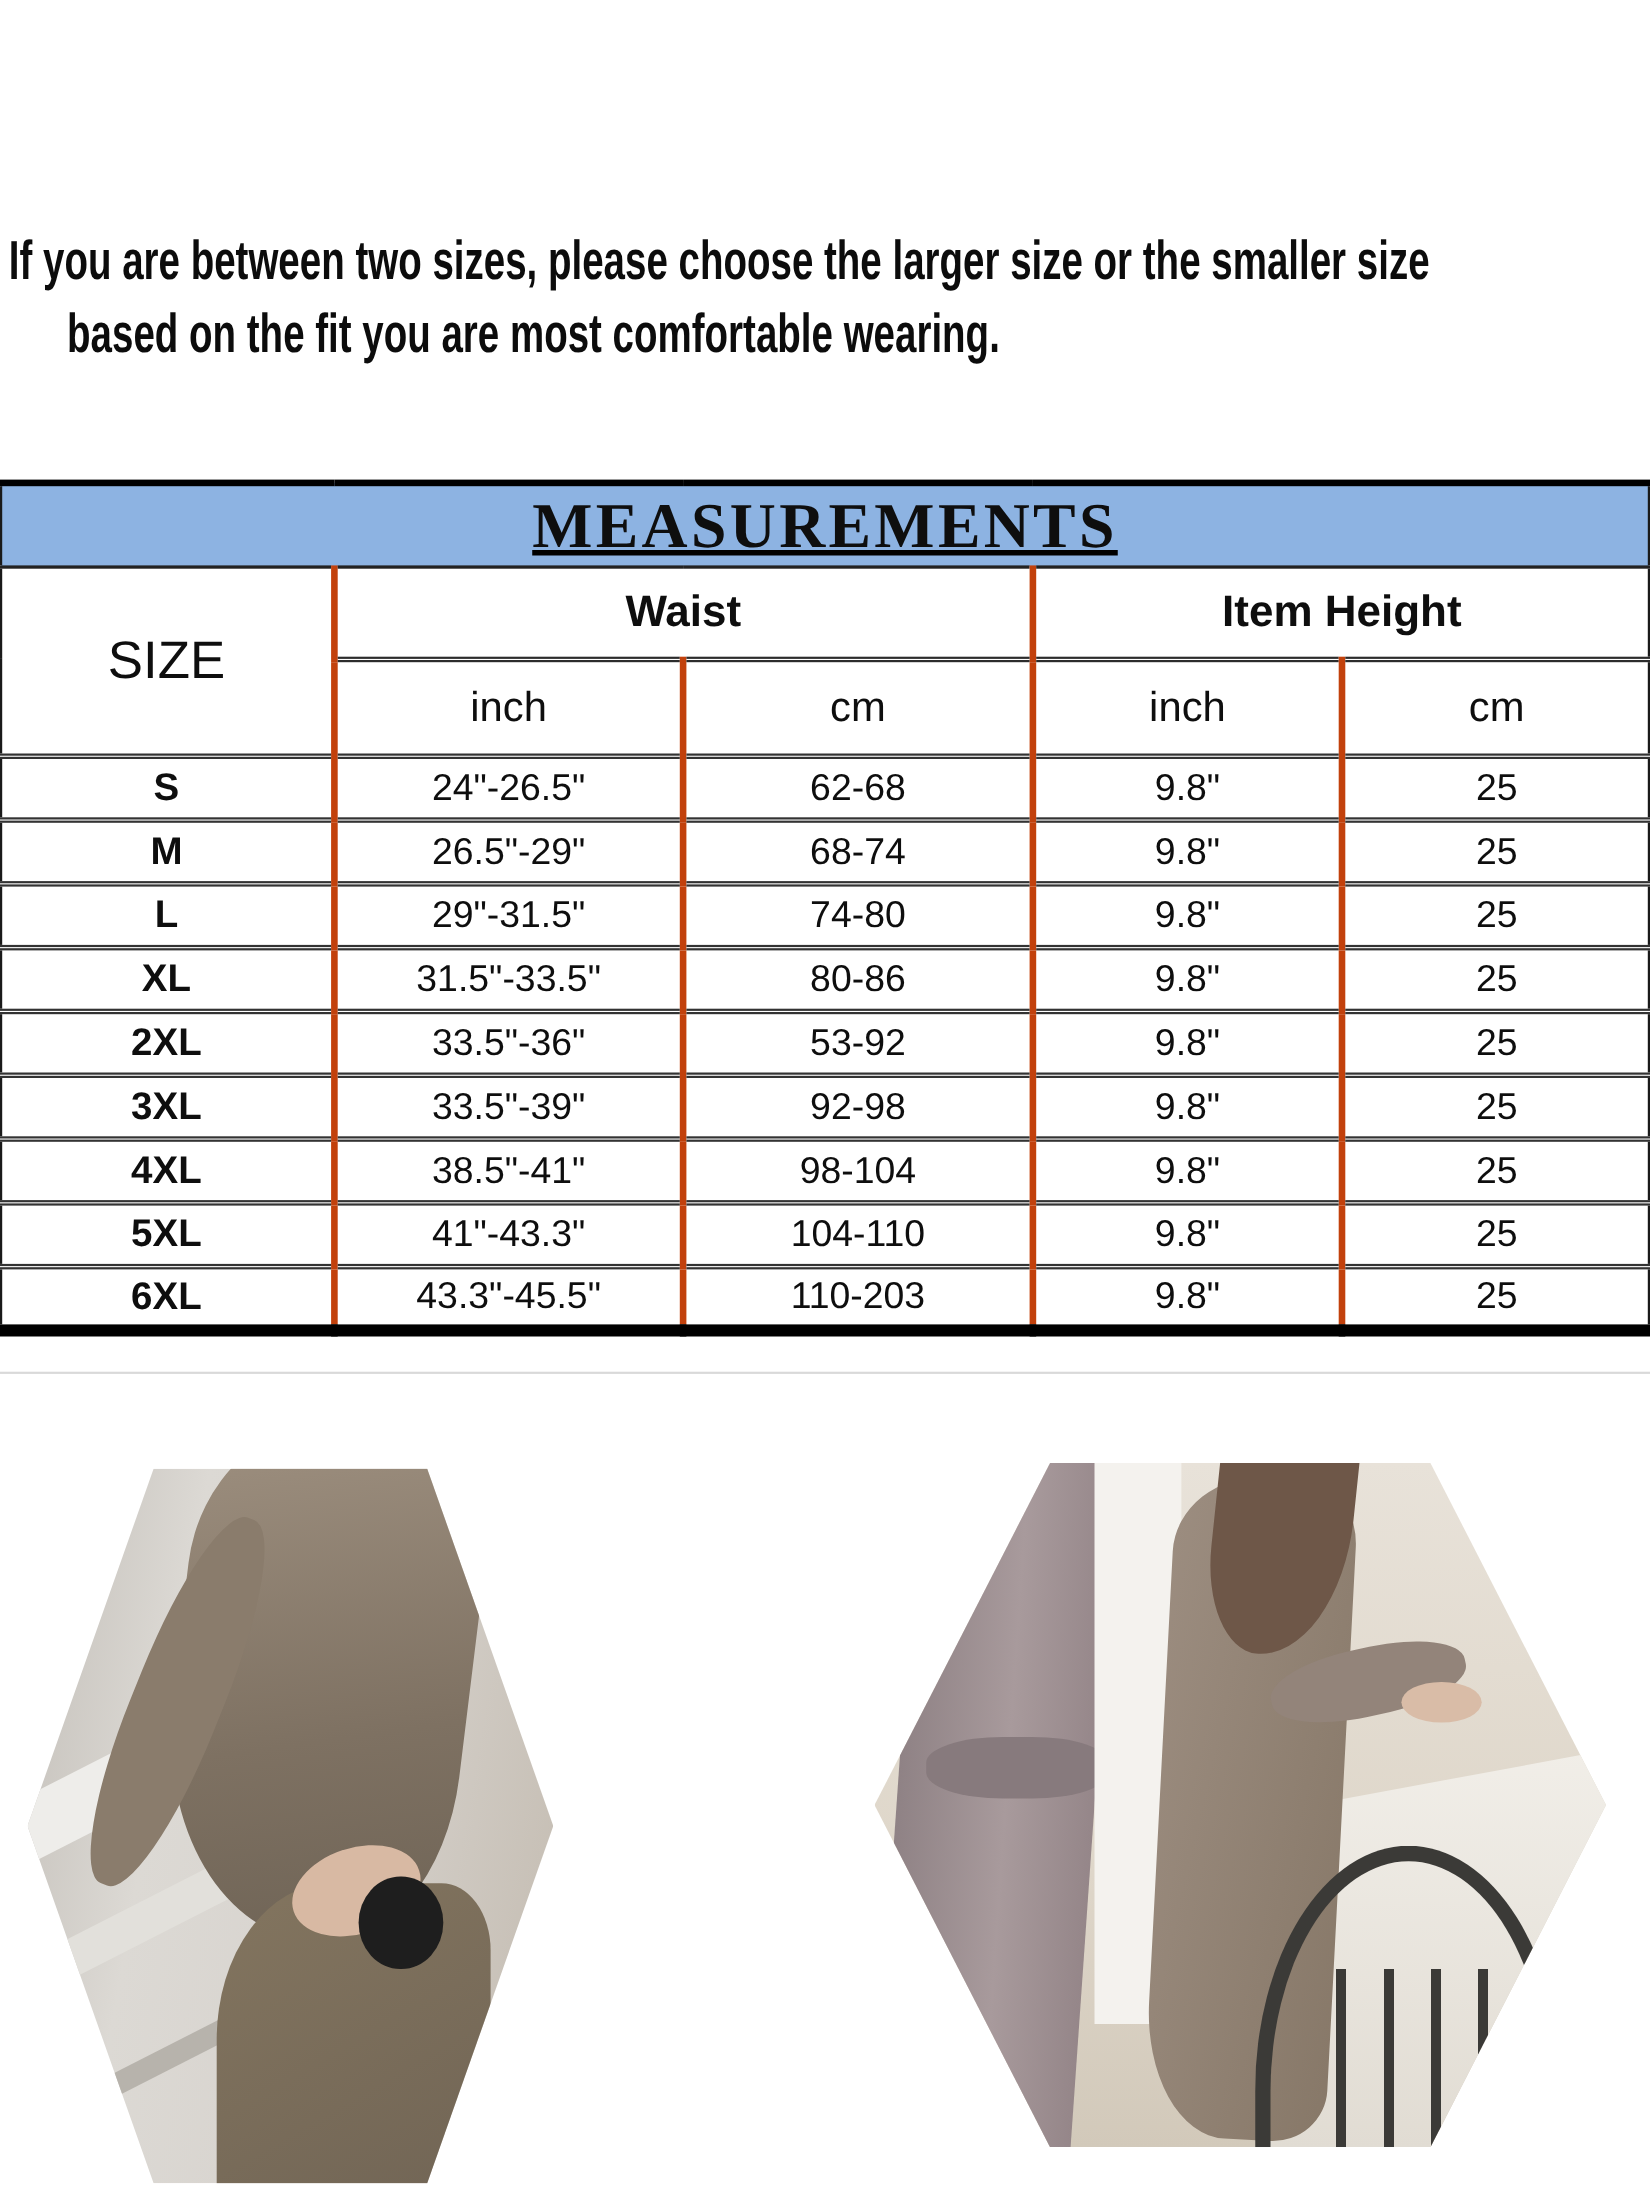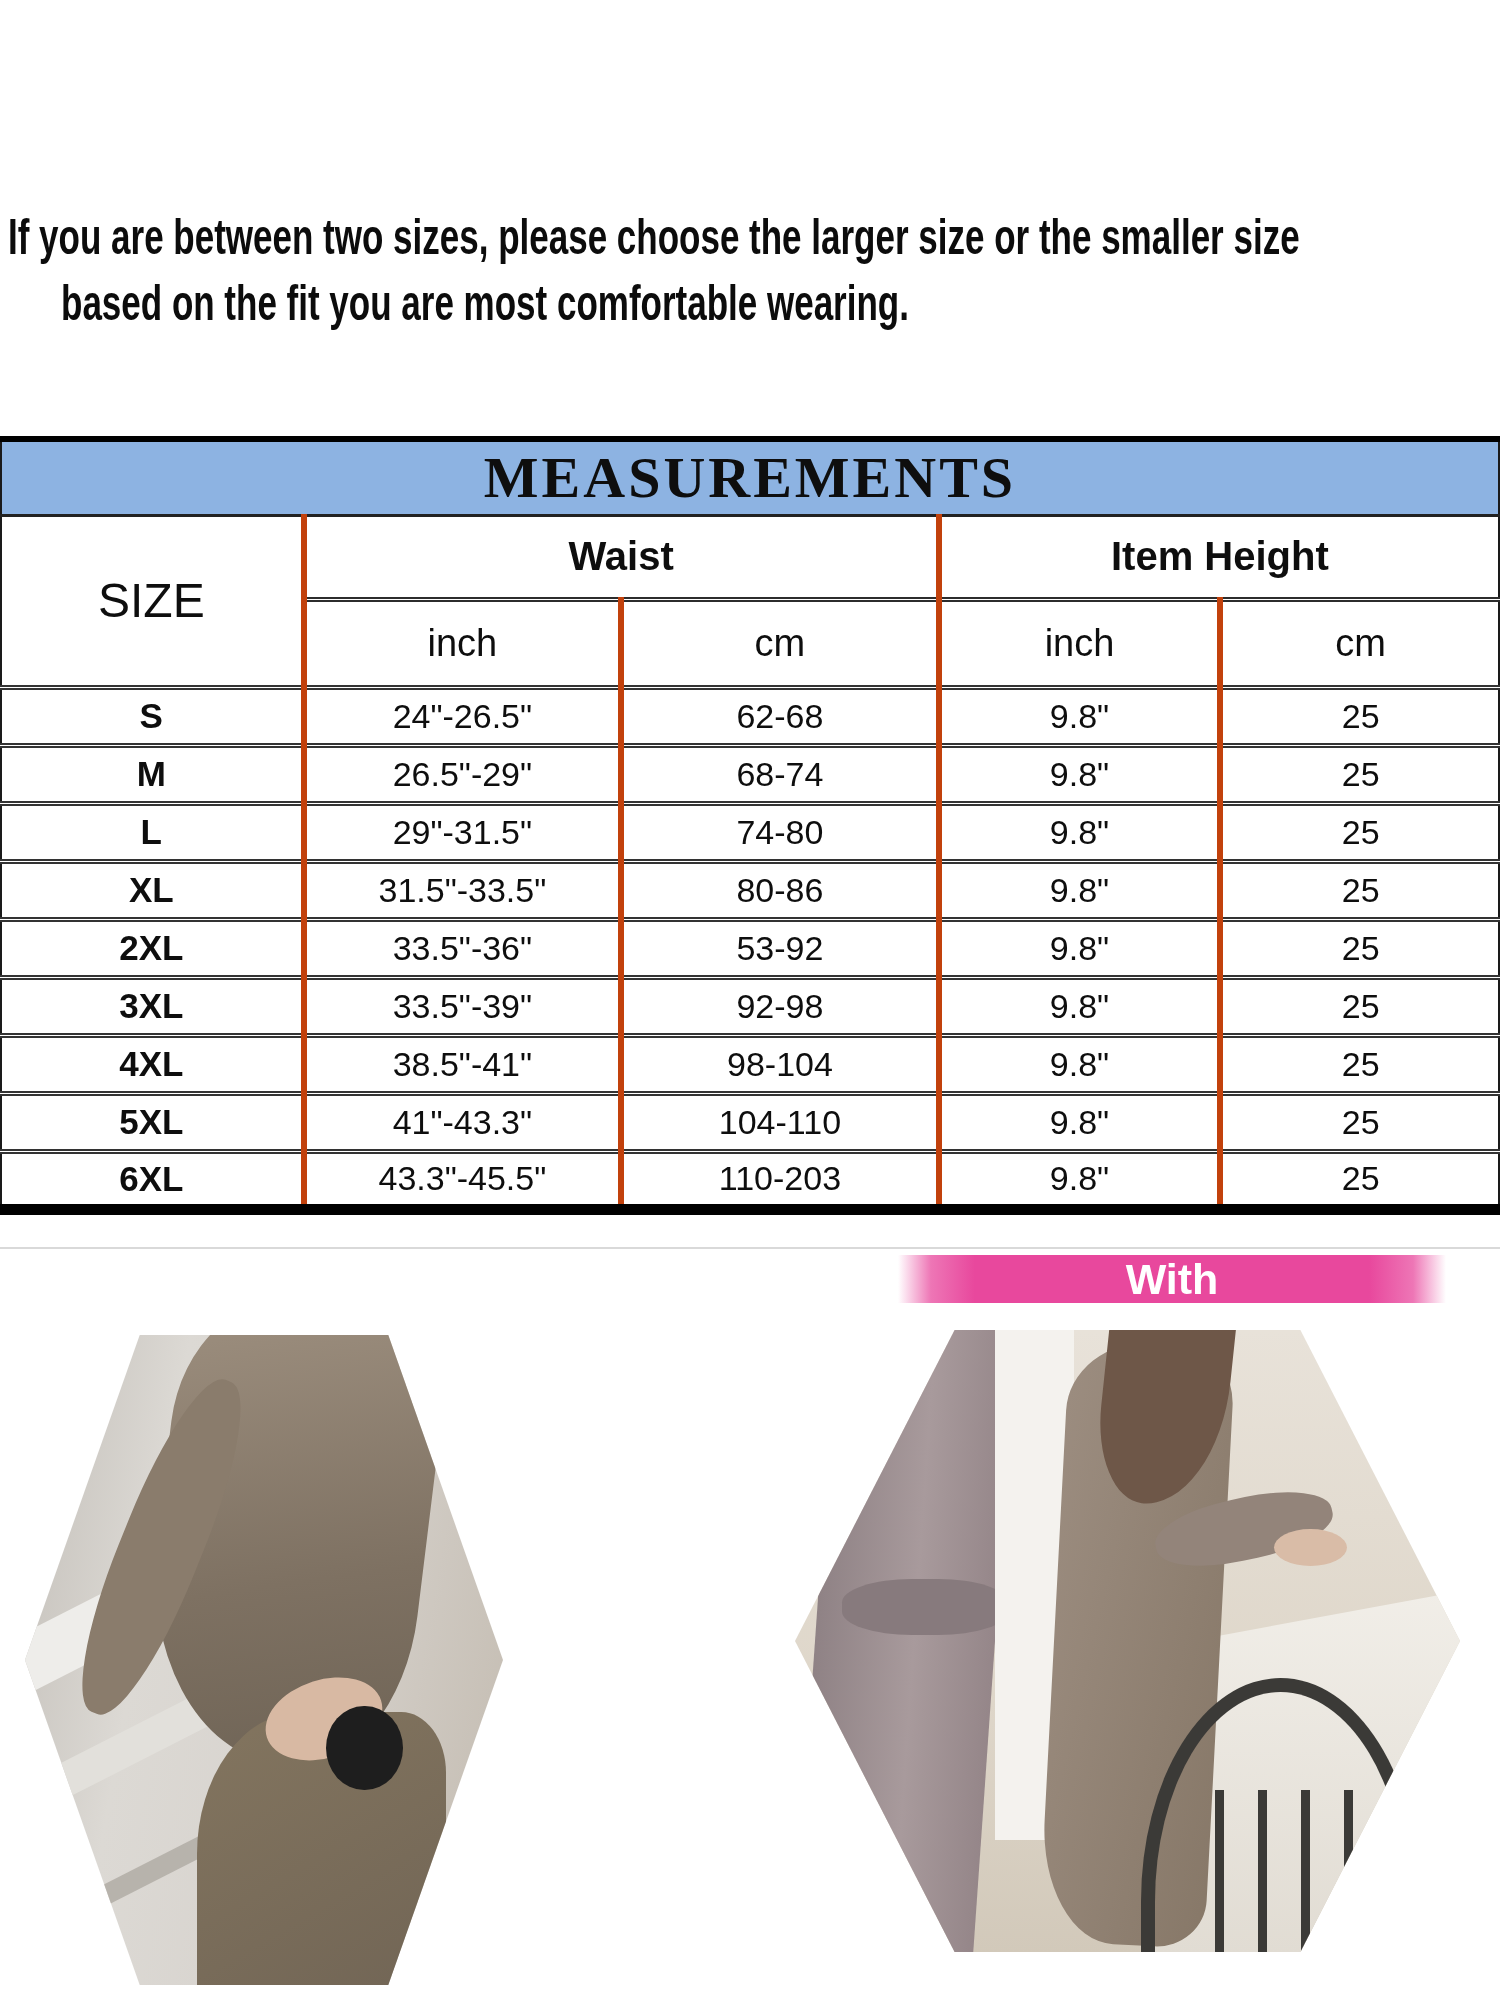--- a/index.html
+++ b/index.html
@@ -42,7 +42,7 @@
   .size-table th,.size-table td{
     padding:0;text-align:center;vertical-align:middle;color:#0e0e0e;
   }
-  .measurements-row{height:76px;}
+  .measurements-row{height:76px;text-decoration:underline;}
   .measurements-cell{
     background:var(--header-blue);
     border-bottom:3px solid #222;

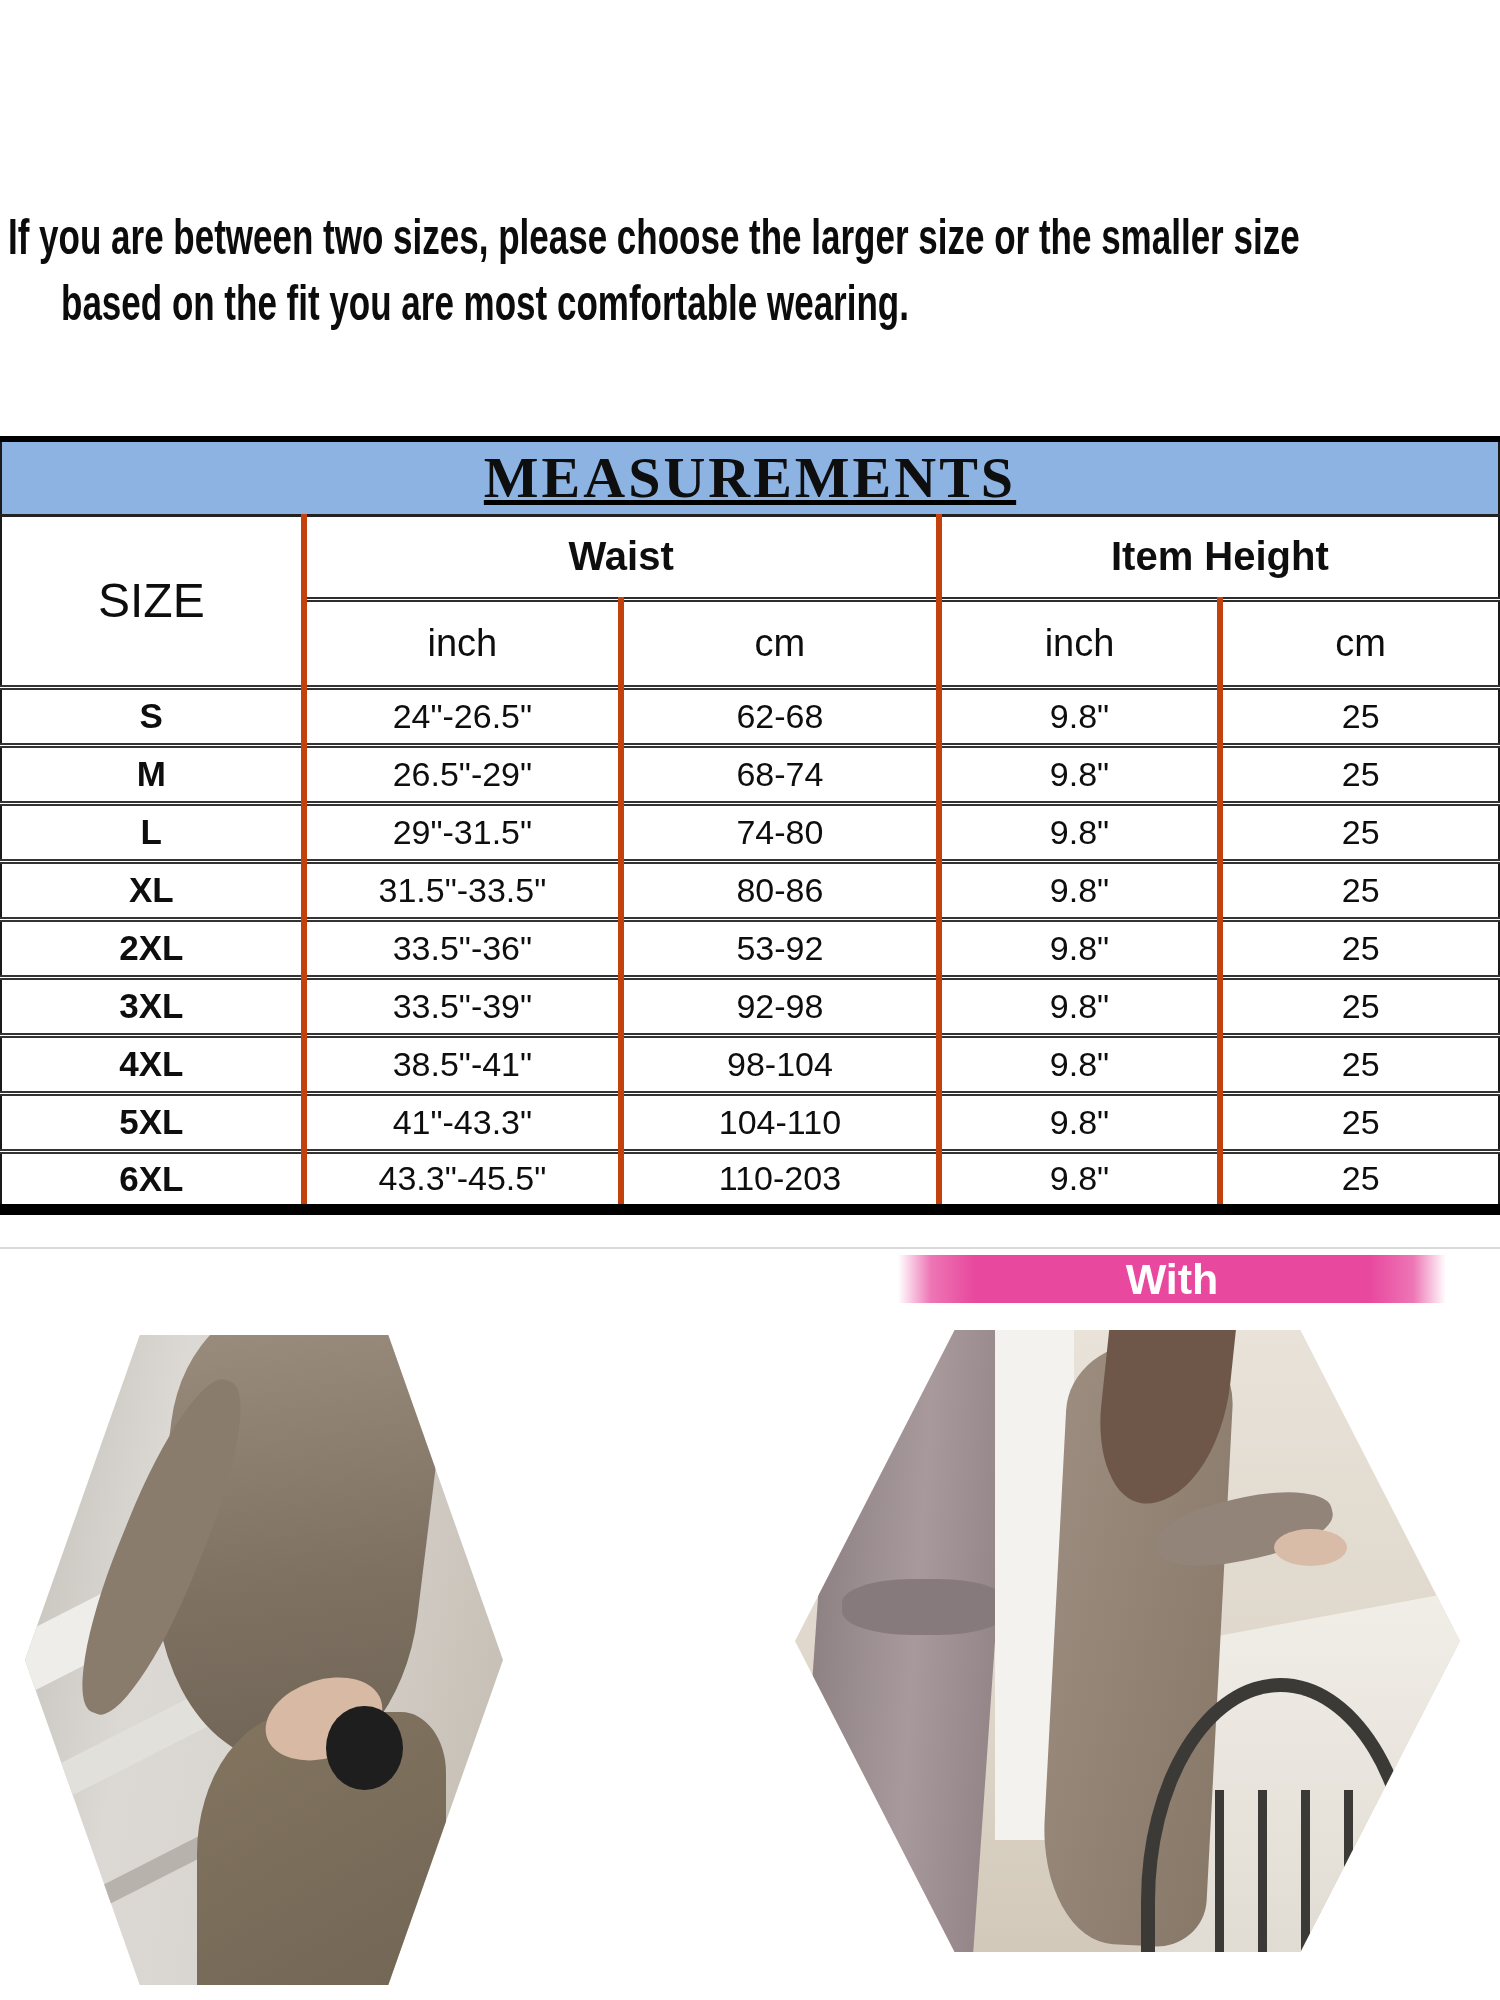--- a/index.html
+++ b/index.html
@@ -222,9 +222,6 @@
 
   <div class="hairline"></div>
 
-  <div class="banner banner-with">
-    <span>With</span>
-  </div>
 
   <div class="hex hex-left">
     <div class="l-bg"></div>

